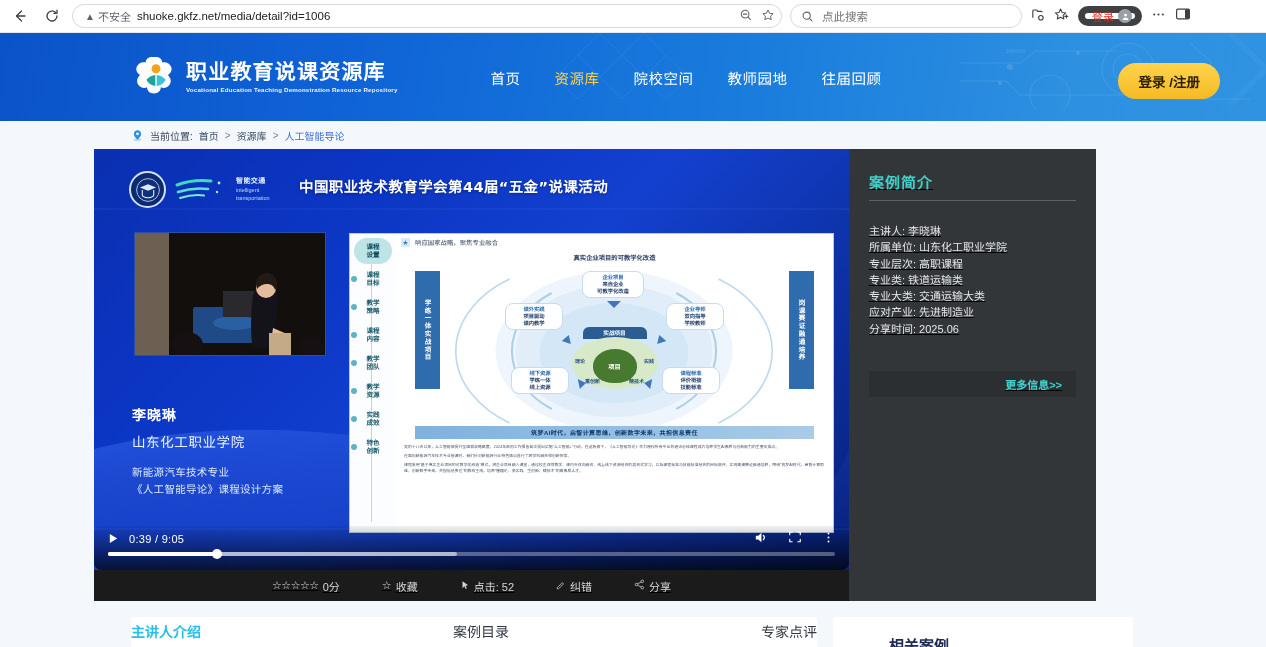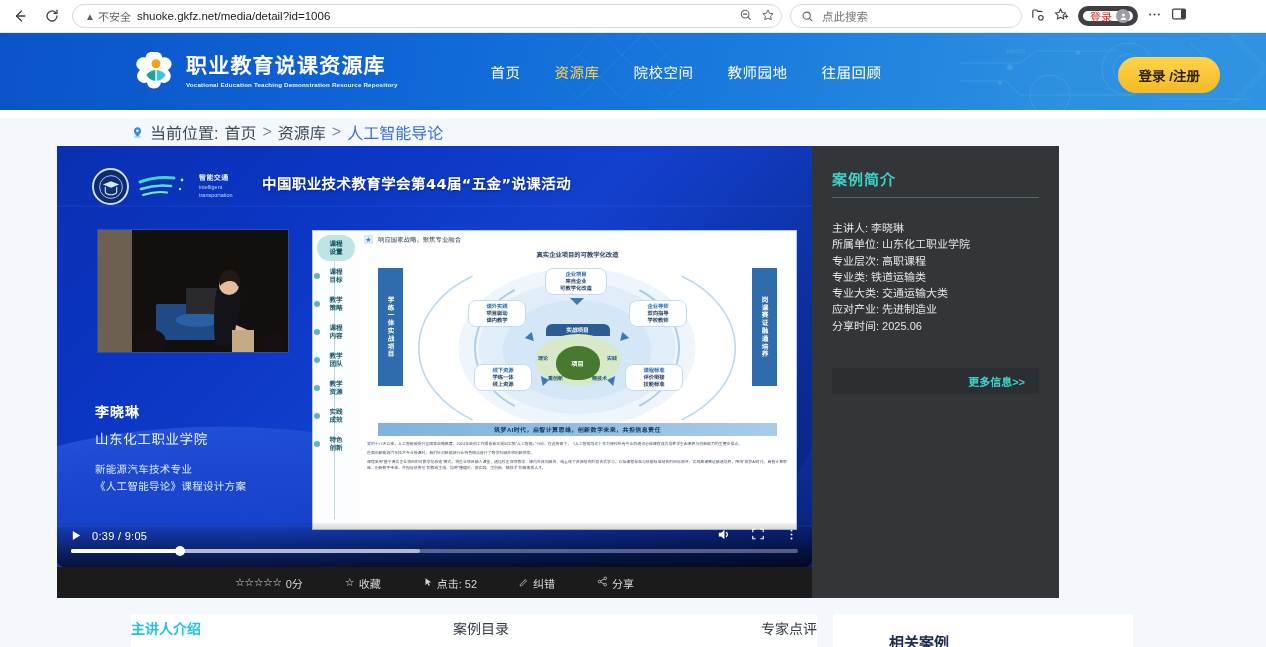--- a/index.html
+++ b/index.html
@@ -37,7 +37,7 @@
   }
   .chrome-icons { display: flex; align-items: center; gap: 9px; color: #3c4043; flex: none; }
   .login-pill {
-    border: 5px solid #404040; border-radius: 12px; height: 20px;
+    border: 7px solid #404040; border-radius: 12px; height: 20px;
     display: flex; align-items: center; gap: 4px; padding: 0 3px 0 7px;
     color: #d93025; font-size: 11px; white-space: nowrap;
   }

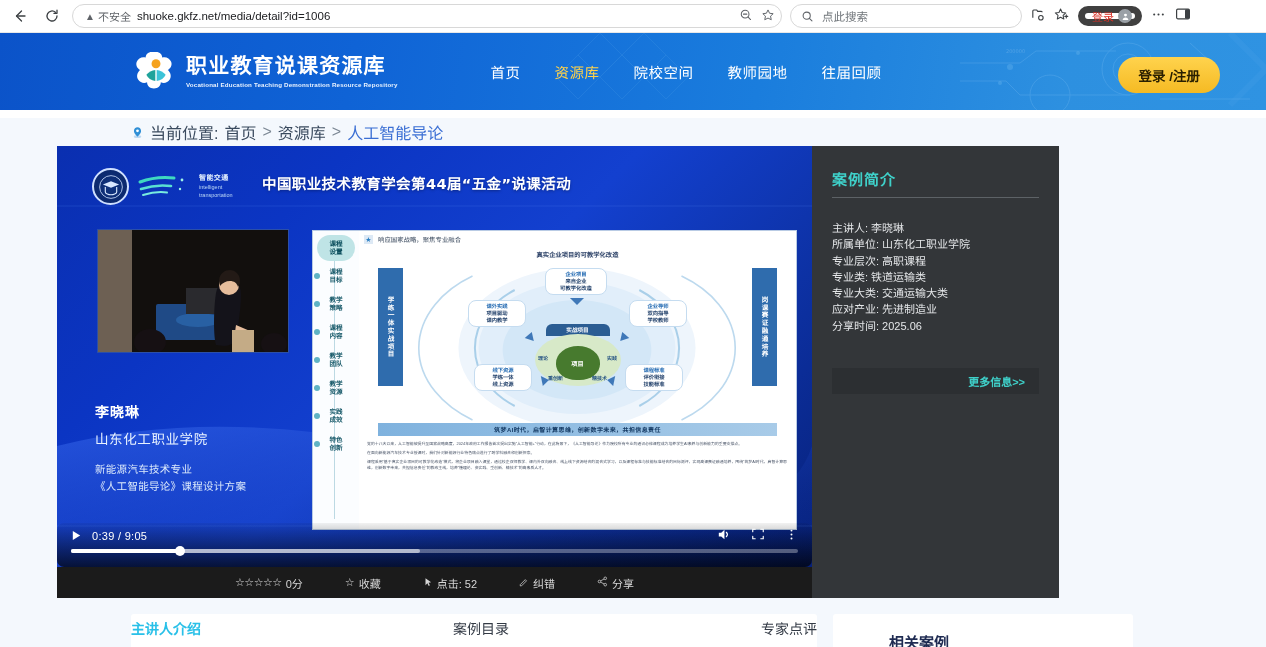--- a/index.html
+++ b/index.html
@@ -45,7 +45,7 @@
 
   
   .site-header {
-    height: 77px; width: 100%; position: relative; overflow: hidden;
+    height: 88px; width: 100%; position: relative; overflow: hidden;
     background: linear-gradient(100deg, #0b53c9 0%, #0f63d6 28%, #1a7ddd 60%, #2d90e0 84%, #2f93e2 100%);
     display: flex; align-items: center;
   }

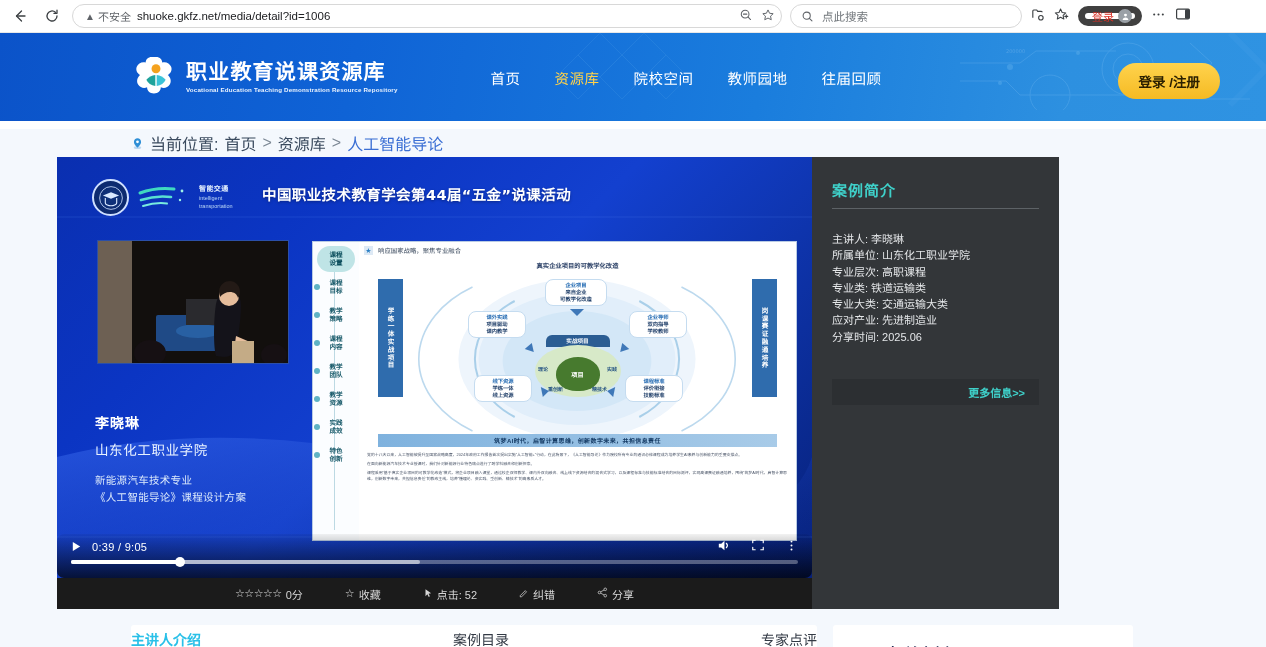--- a/index.html
+++ b/index.html
@@ -71,7 +71,7 @@
   .page { background: #f4f8fd; width: 100%; height: 537px; }
   .breadcrumb {
     height: 28px; display: flex; align-items: center; gap: 6px;
-    padding-left: 131px; font-size: 16px; color: #3a4a5e; margin-top: 8px;
+    padding-left: 131px; font-size: 10px; color: #3a4a5e;
   }
   .bc-link { color: #3b6fd4; }
   .bc-sep { color: #7b8794; }

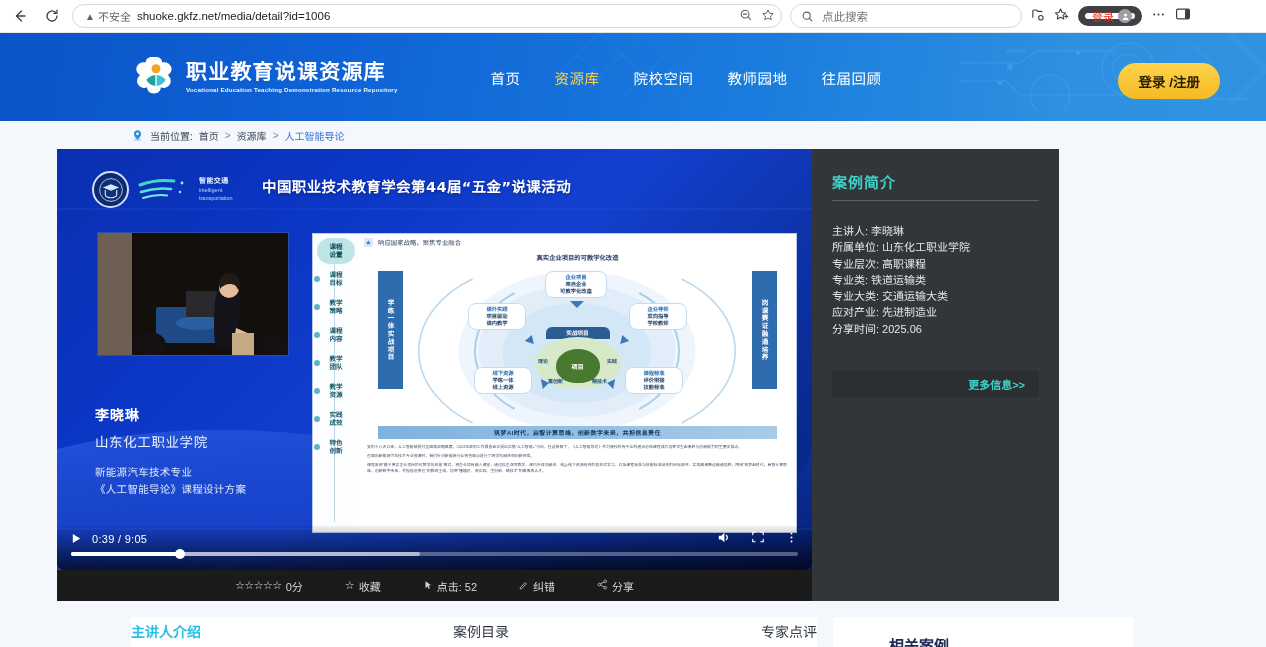--- a/index.html
+++ b/index.html
@@ -76,7 +76,7 @@
   .bc-link { color: #3b6fd4; }
   .bc-sep { color: #7b8794; }
 
-  .content-row { display: flex; padding-left: 57px; }
+  .content-row { display: flex; padding-left: 94px; text-decoration: underline; }
   .media-card { width: 1002px; display: flex; background: #1e1e1e; }
 
   

